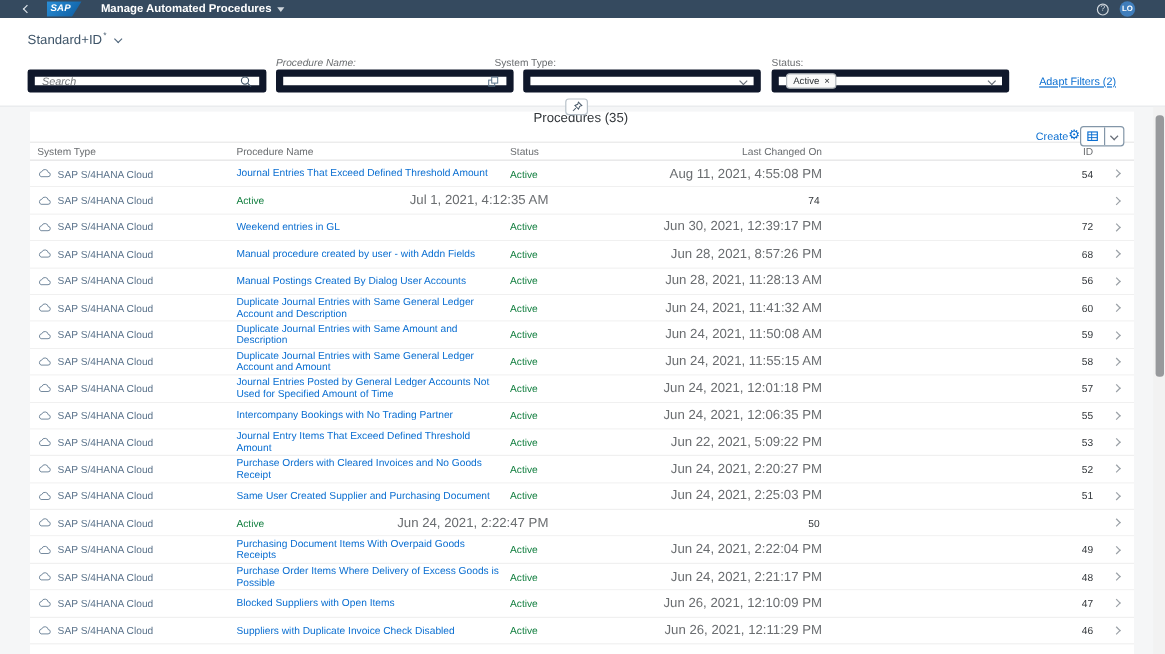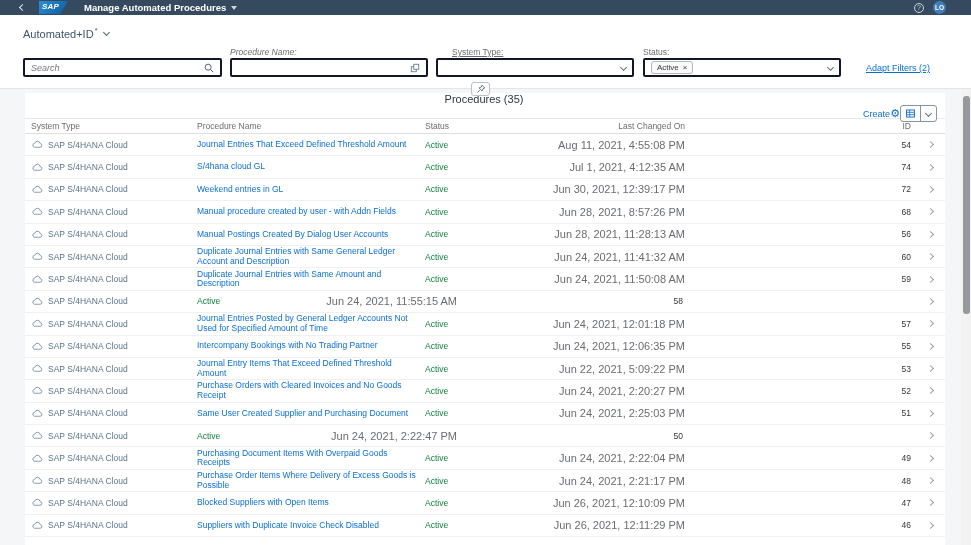--- a/index.html
+++ b/index.html
@@ -110,7 +110,7 @@
 
   <section class="filterbar">
     <div class="variant">
-      <span><span>Automated+ID</span><sup>*</sup></span>
+      <span><span>Standard+ID</span><sup>*</sup></span>
       <span class="chev down"></span>
     </div>
 

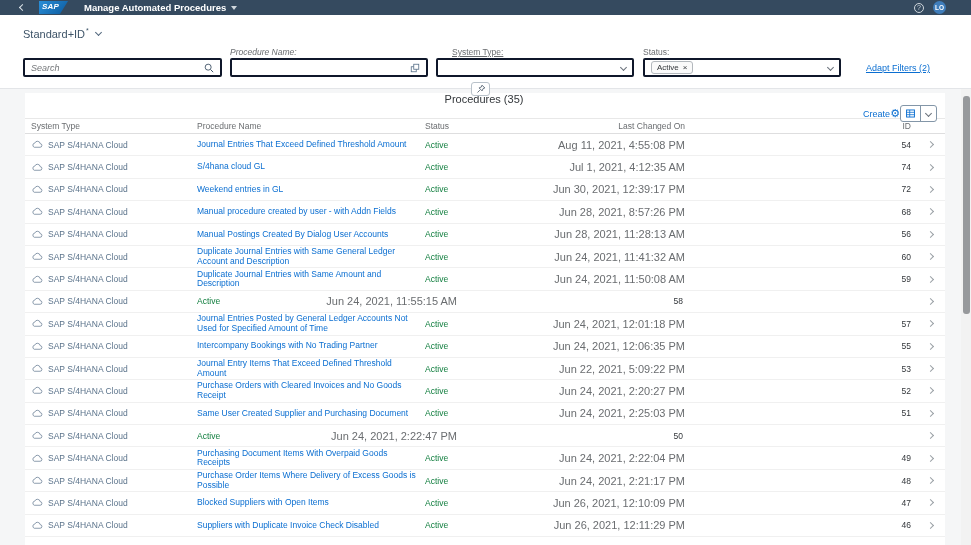--- a/index.html
+++ b/index.html
@@ -135,7 +135,7 @@
       </span>
     </div>
 
-    <label class="flabel" style="left:452px;text-decoration:underline;">System Type:</label>
+    <label class="flabel" style="left:412px;">System Type:</label>
     <div class="fbox" style="left:436px;">
       <input type="text" value="" style="">
       <span class="chev down"></span>

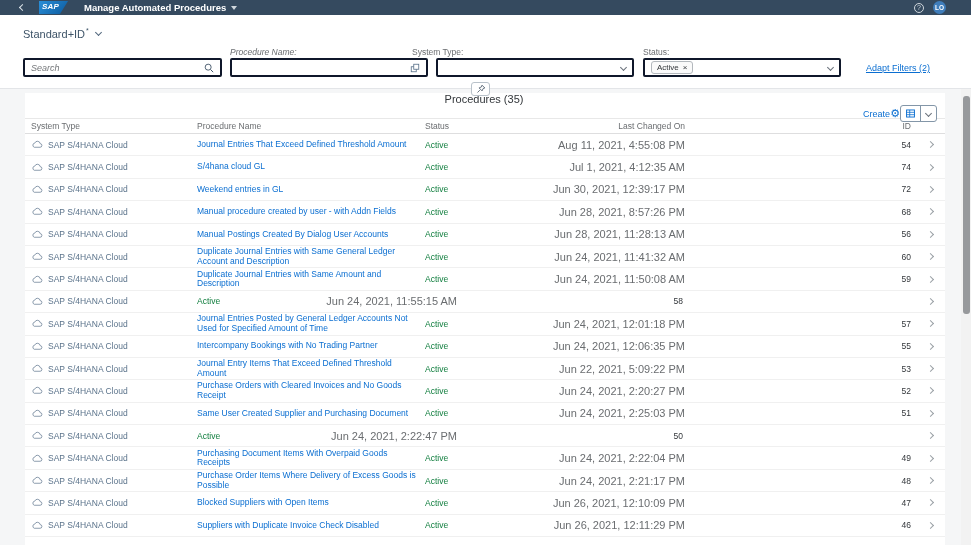--- a/index.html
+++ b/index.html
@@ -43,7 +43,7 @@
   .variant .chev { margin-top:3px; color:#51master6a7d; color:#51677d; }
   .flabel { position:absolute; font-size:8.5px; color:#6a6d70; top:32px; }
   .fbox { position:absolute; top:43px; height:19px; width:198px; background:#fff;
-    border:2px solid #0f172a; border-radius:2px; display:flex; align-items:center; padding:0 6px; }
+    border:6px solid #0f172a; border-radius:2px; display:flex; align-items:center; padding:0 6px; }
   .fbox input { border:none; outline:none; flex:1; font-size:9px; font-family:"Liberation Sans",sans-serif;
     color:#32363a; background:transparent; min-width:0; }
   .fbox input::placeholder { font-style:italic; color:#74777a; }

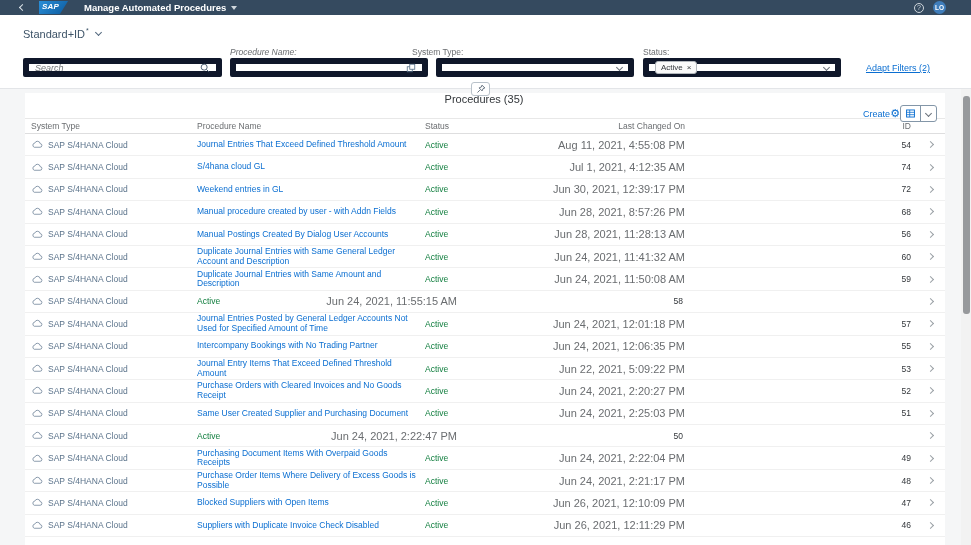--- a/index.html
+++ b/index.html
@@ -219,9 +219,6 @@
               </svg>
               <span>SAP S/4HANA Cloud</span>
             </span>
-            <span class="c c-name">
-              <a href="#">S/4hana cloud GL</a>
-            </span>
             <span class="c c-status">Active</span>
             <span class="c c-date">Jul 1, 2021, 4:12:35 AM</span>
             <span class="c c-id">74</span>

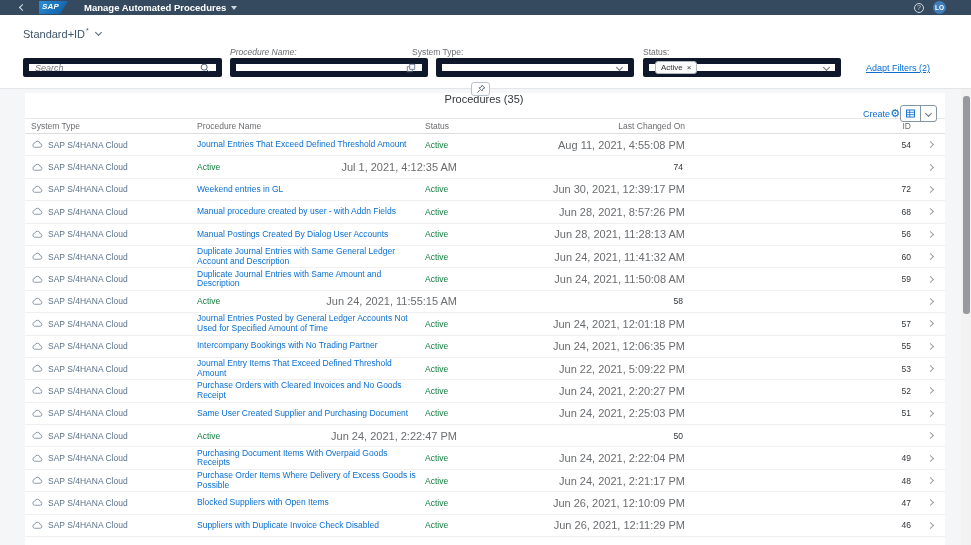--- a/index.html
+++ b/index.html
@@ -318,6 +318,9 @@
               </svg>
               <span>SAP S/4HANA Cloud</span>
             </span>
+            <span class="c c-name">
+              <a href="#">Duplicate Journal Entries with Same General Ledger Account and Amount</a>
+            </span>
             <span class="c c-status">Active</span>
             <span class="c c-date">Jun 24, 2021, 11:55:15 AM</span>
             <span class="c c-id">58</span>

